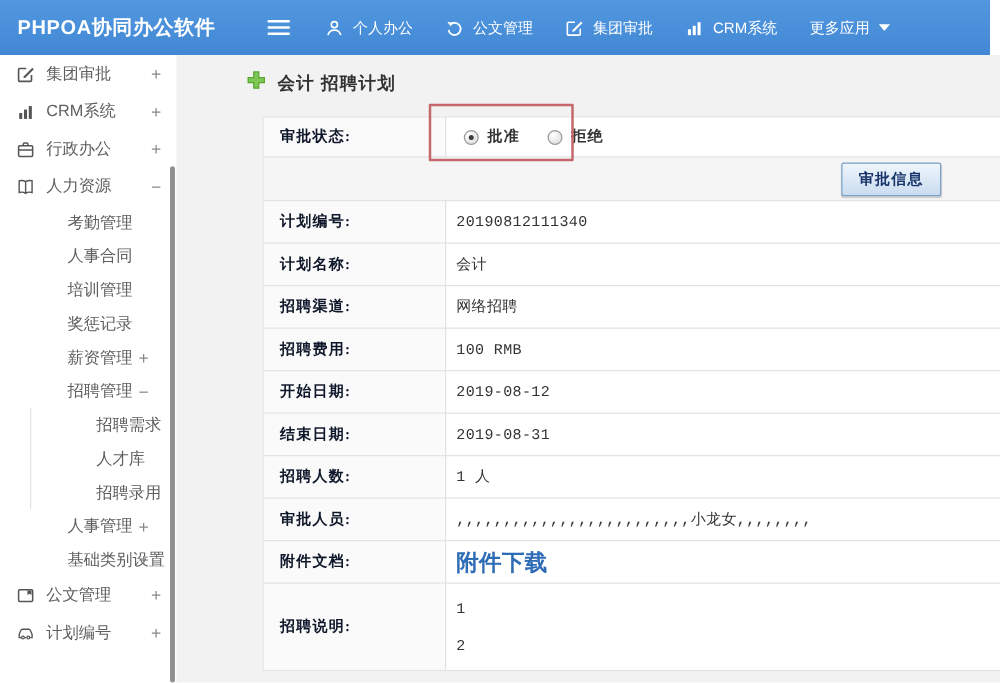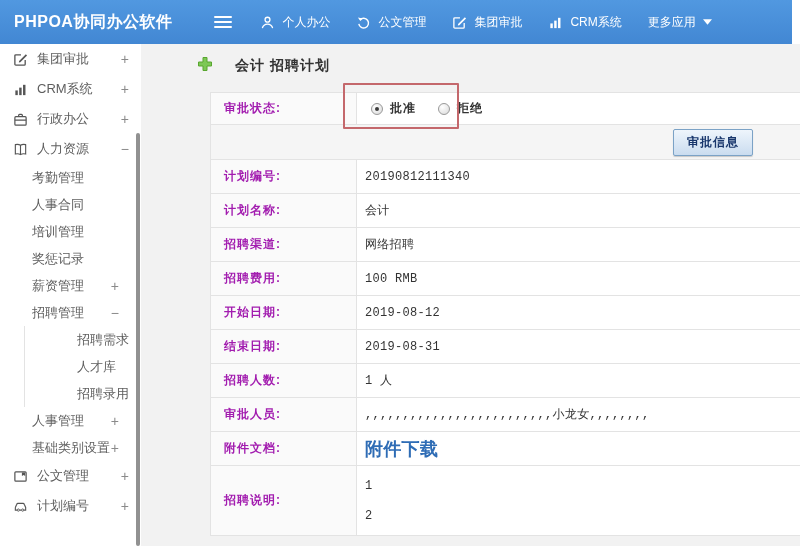--- a/index.html
+++ b/index.html
@@ -38,7 +38,7 @@
 
   
   .main { position:absolute; top:44px; left:141px; width:659px; bottom:0; background:#f2f2f2; overflow:hidden; }
-  .page-title-row { display:flex; align-items:center; gap:22px; margin:12px 0 0 56px; }
+  .page-title-row { display:flex; align-items:center; gap:9px; margin:12px 0 0 56px; }
   .page-title-text { font-size:14px; font-weight:bold; color:#333; letter-spacing:1px; }
 
   .form-table {

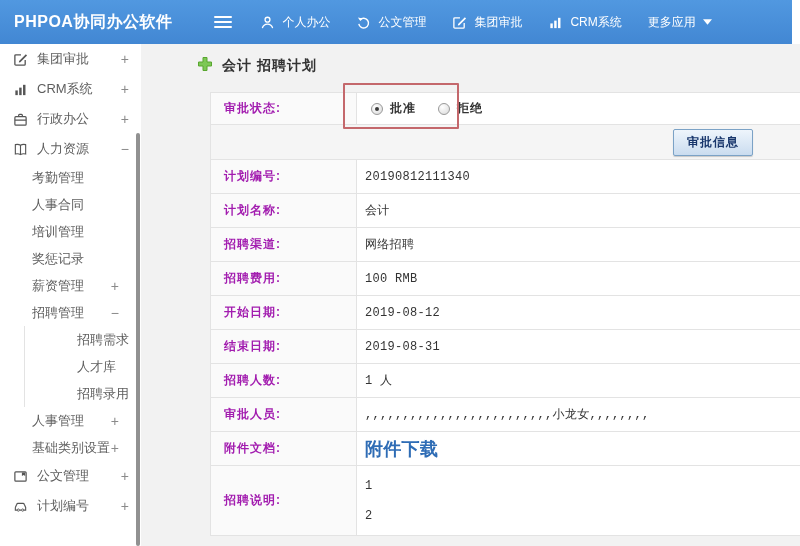--- a/index.html
+++ b/index.html
@@ -46,7 +46,7 @@
     table-layout:fixed; background:#fff;
   }
   .form-table td { border:1px solid #e3e3e3; font-size:12px; color:#333; vertical-align:middle; }
-  td.lbl { width:146px; padding-left:13px; background:#fafafa; font-weight:bold; letter-spacing:1px; color:#a21caf; }
+  td.lbl { width:146px; padding-left:13px; background:#fafafa; font-weight:bold; letter-spacing:1px; color:#0f172a;font-family:Liberation Serif, serif; }
   td.val { padding-left:8px; font-family:"Liberation Mono","DejaVu Sans Mono",monospace; font-size:12px; letter-spacing:0.3px; }
   tr.row { height:34px; }
   tr.tall { height:70px; }

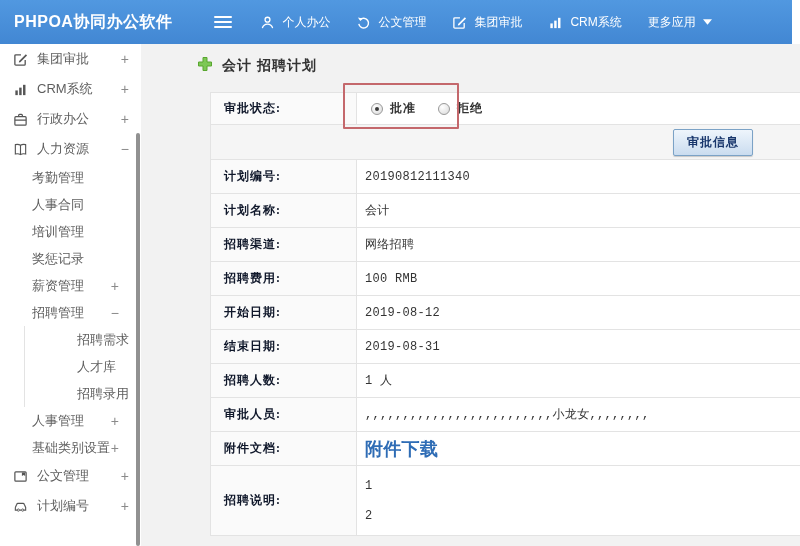--- a/index.html
+++ b/index.html
@@ -28,7 +28,7 @@
   .side-item.l0 { height:30px; padding-left:13px; font-size:13px; }
   .side-item.l0 .side-label { margin-left:9px; }
   .side-item .icon { color:#555; display:flex; flex:none; }
-  .side-item.l1 { height:27px; padding-left:32px; font-size:13px; }
+  .side-item.l1 { height:27px; padding-left:54px; font-size:13px; }
   .side-item.l2 { height:27px; padding-left:77px; font-size:13px; }
   .side-item.l2::before { content:""; position:absolute; left:24px; top:0; bottom:0; border-left:1px solid #e3e3e3; }
   .expander { position:absolute; color:#8a8a8a; font-size:14px; line-height:1; }

